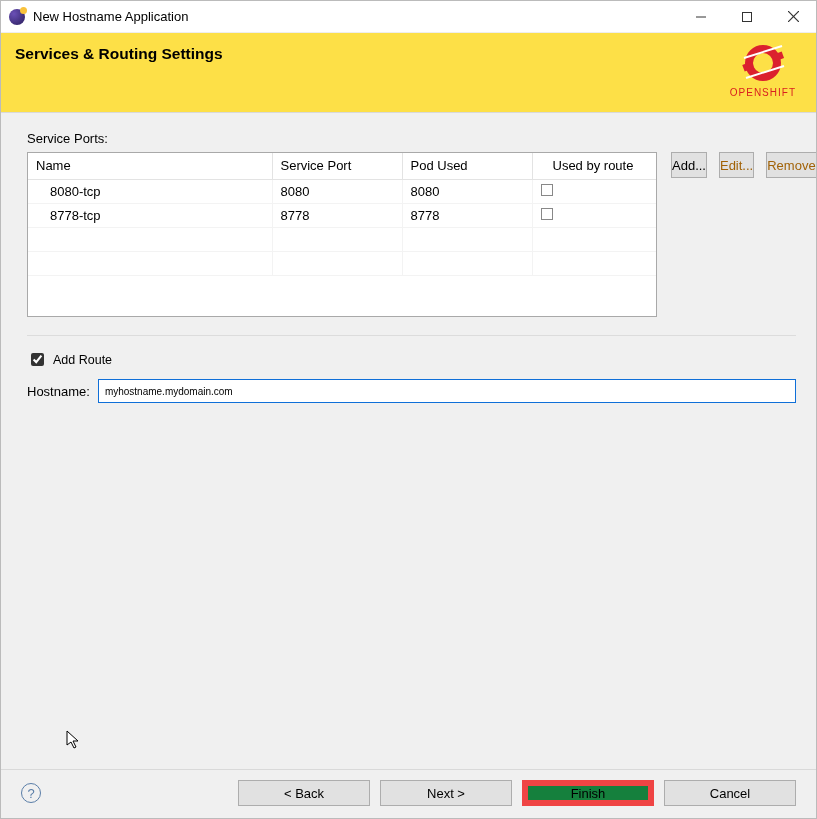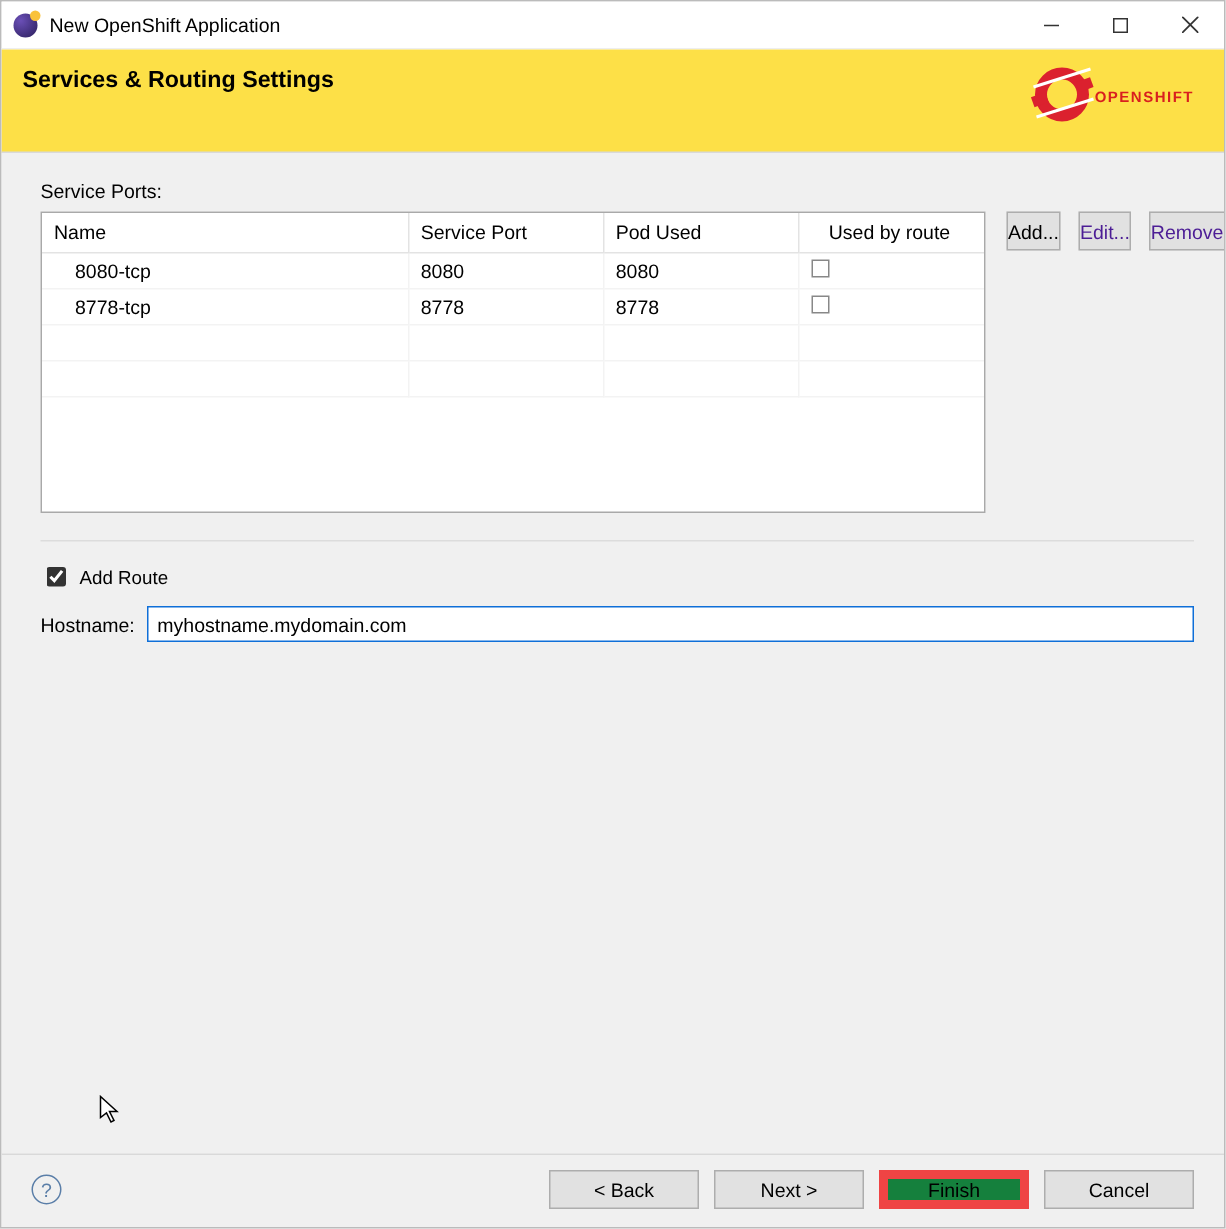--- a/index.html
+++ b/index.html
@@ -182,7 +182,7 @@
 
 <div class="titlebar">
   <div class="eclipse-icon"></div>
-  <div class="title">New OpenShift Application</div>
+  <div class="title">New Hostname Application</div>
   <div class="spacer"></div>
   <div class="win-btns">
     <div class="win-btn">

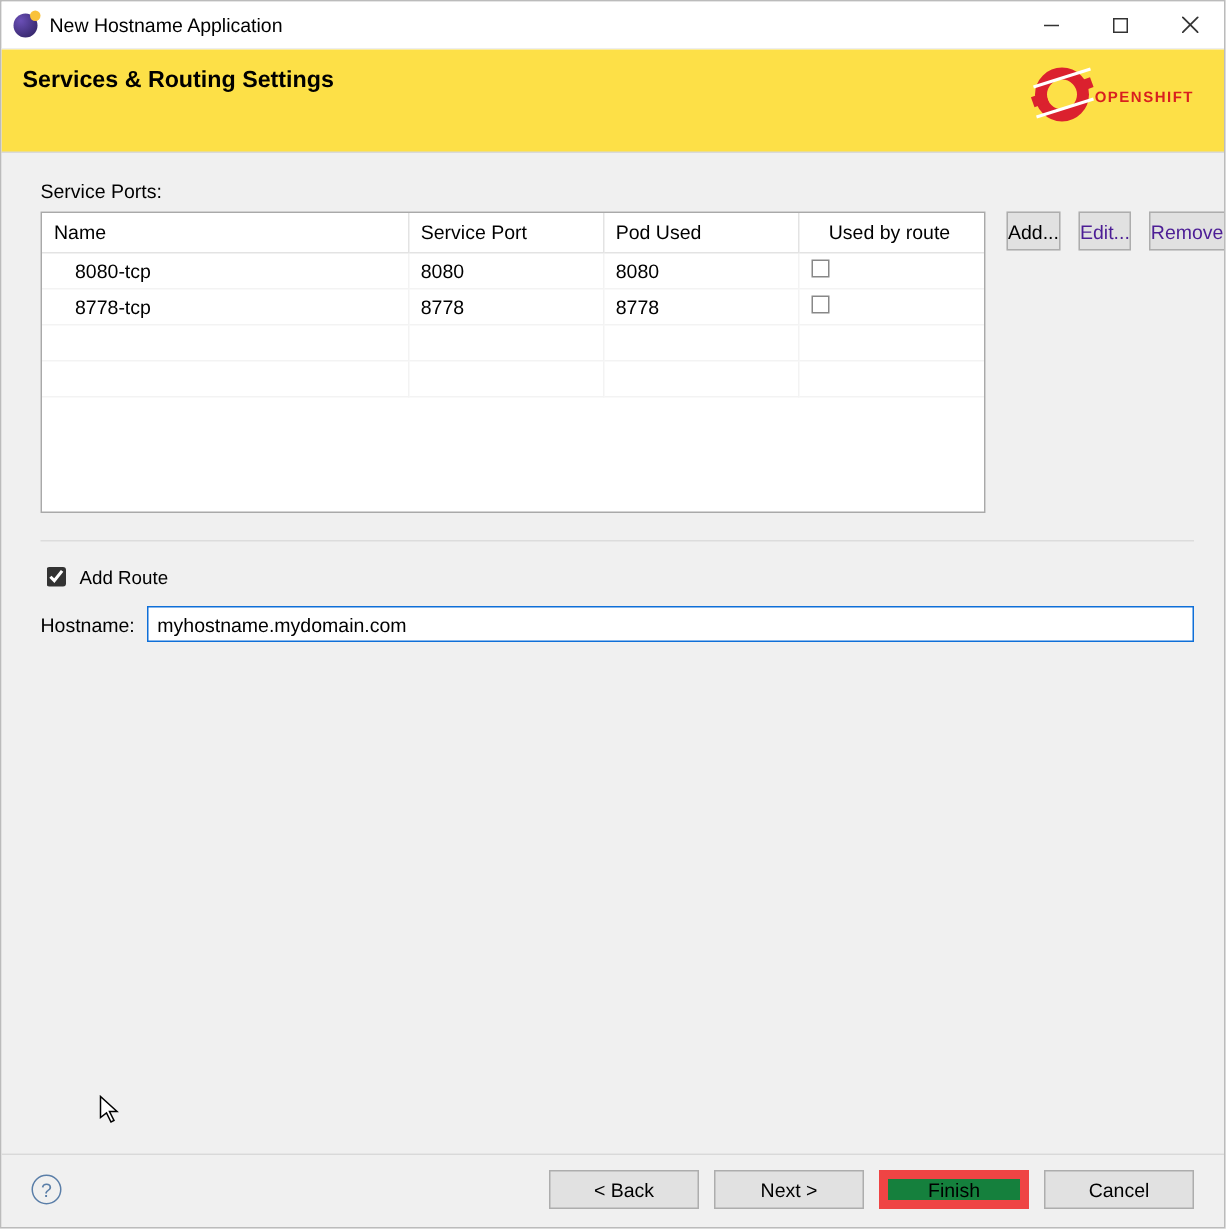--- a/index.html
+++ b/index.html
@@ -60,9 +60,9 @@
   }
   .banner-title { font-weight: bold; font-size: 15.5px; margin-top: 2px; }
   .openshift-logo {
-    display: flex; flex-direction: row; align-items: center;
+    display: flex; flex-direction: column; align-items: center;
     color: #d91f1f;
-    font-weight: 700;
+    font-weight: 400;
     font-size: 10px;
     letter-spacing: 1px;
   }

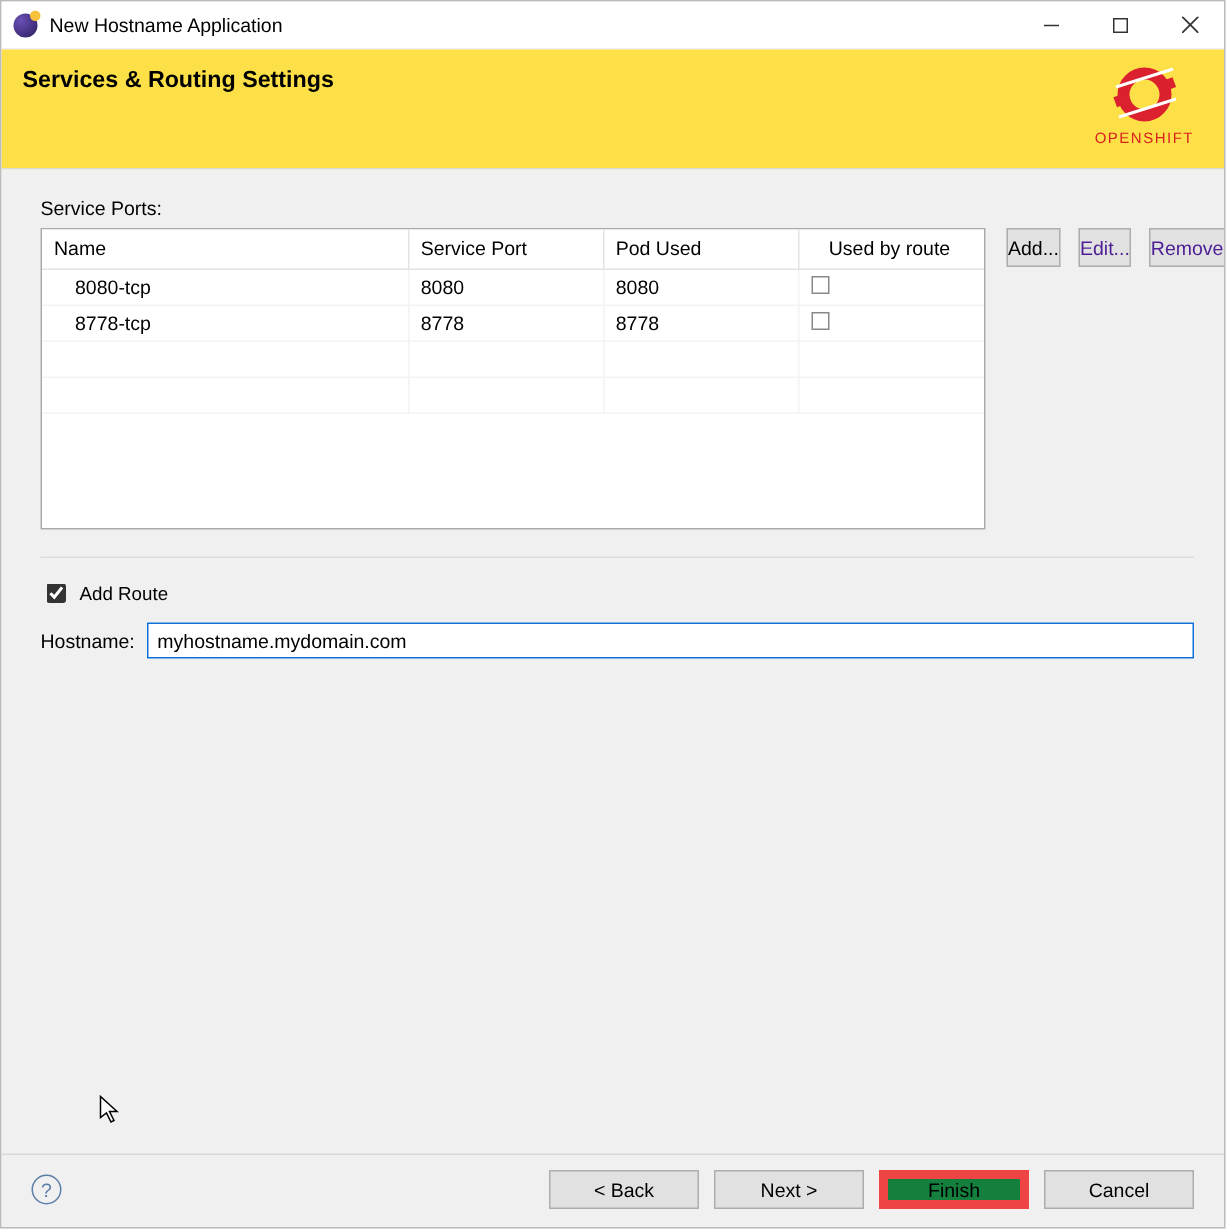--- a/index.html
+++ b/index.html
@@ -81,7 +81,7 @@
     border: 1px solid #a9a9a9;
     background: #fff;
     width: 630px;
-    height: 201px;
+    height: 165px;
   }
   table {
     width: 100%;

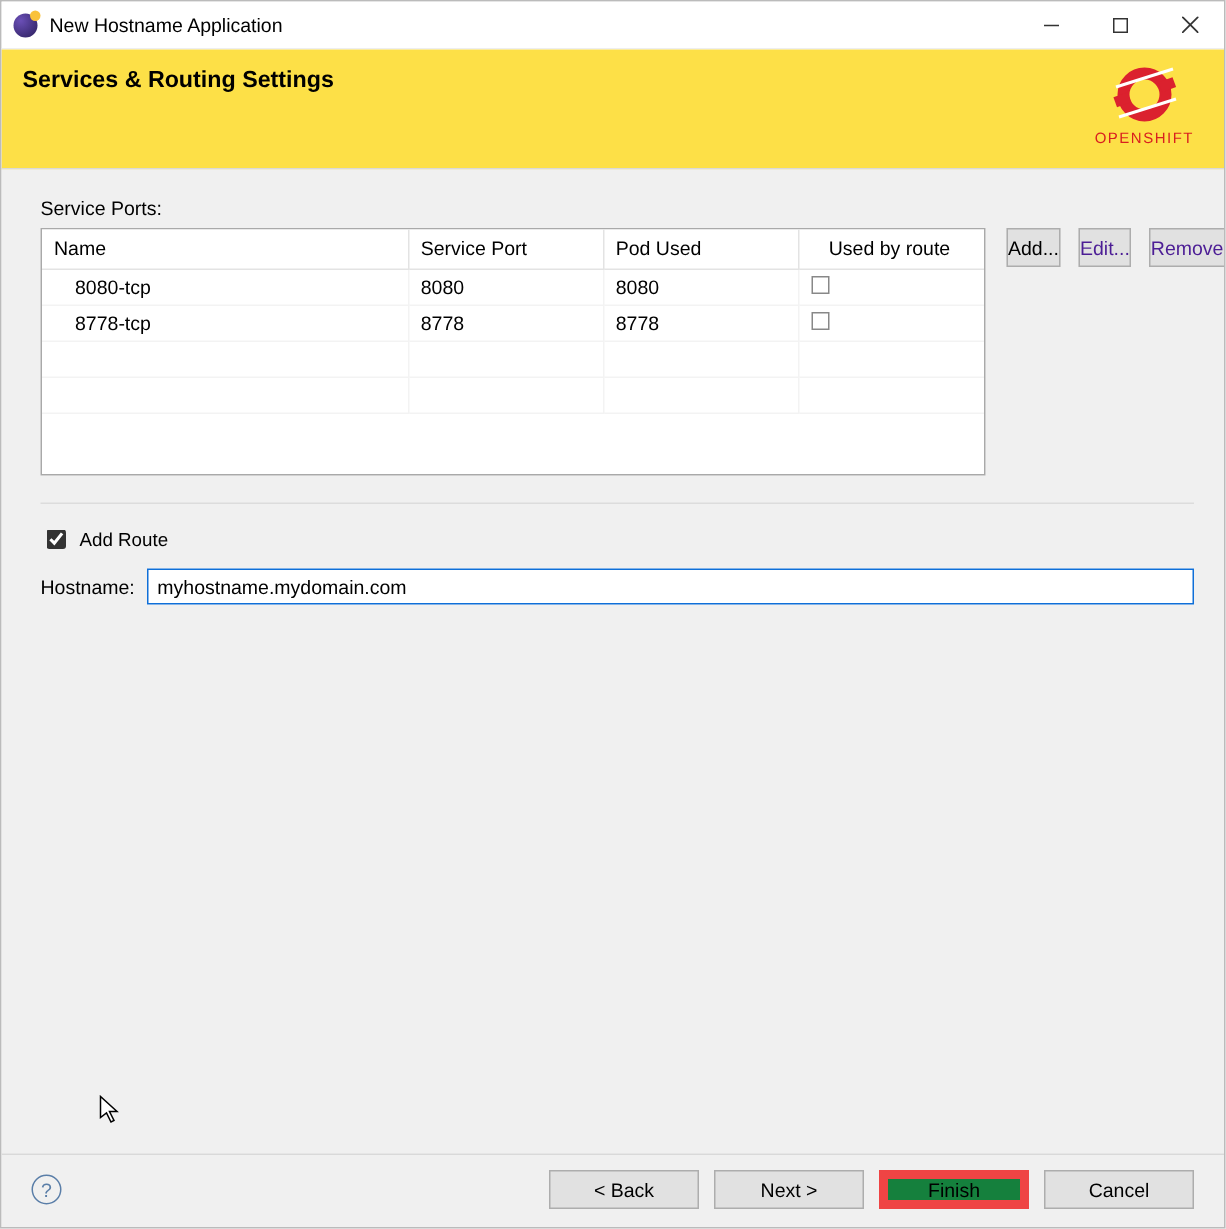--- a/index.html
+++ b/index.html
@@ -124,7 +124,7 @@
     padding: 0;
     cursor: default;
   }
-  button.side-btn[disabled] { color: #4c1d95; }
+  button.side-btn[disabled] { color: #a16207; }
   .divider { height: 1px; background: #dcdcdc; margin: 18px 0 14px 0; }
   .add-route-row { display: flex; align-items: center; gap: 6px; margin-bottom: 10px; }
   .add-route-row input[type="checkbox"]{

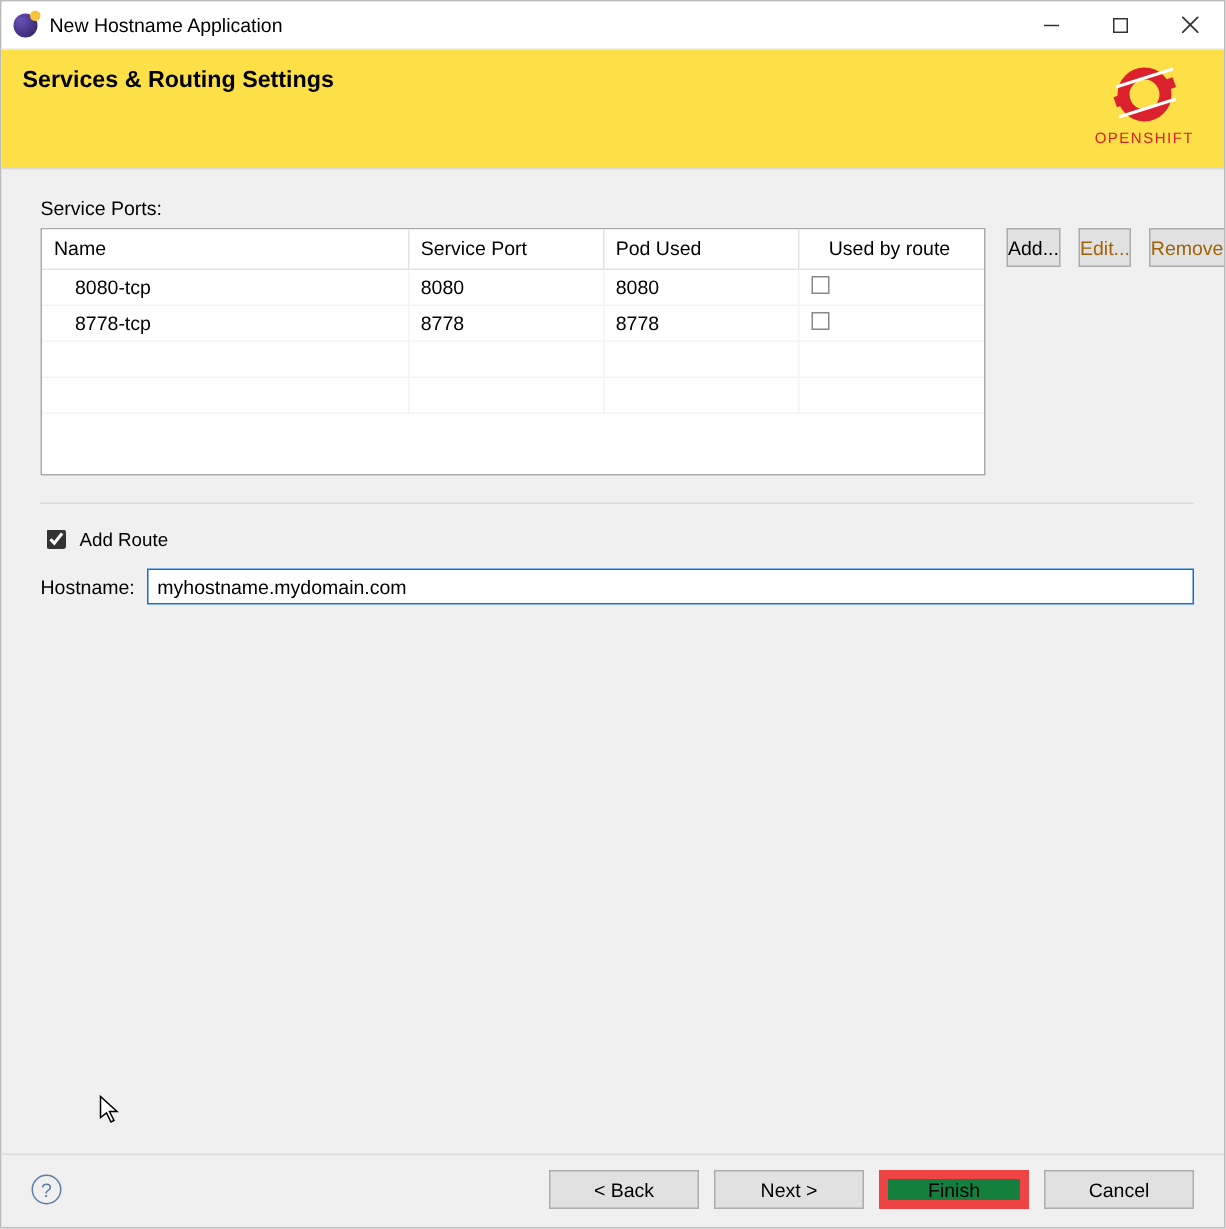--- a/index.html
+++ b/index.html
@@ -140,7 +140,7 @@
     outline: none;
     padding: 0 6px;
     font-family: inherit;
-    font-size: 13px;
+    font-size: 10px;
     background: #fff;
   }
   .spacer-flex { flex: 1; }

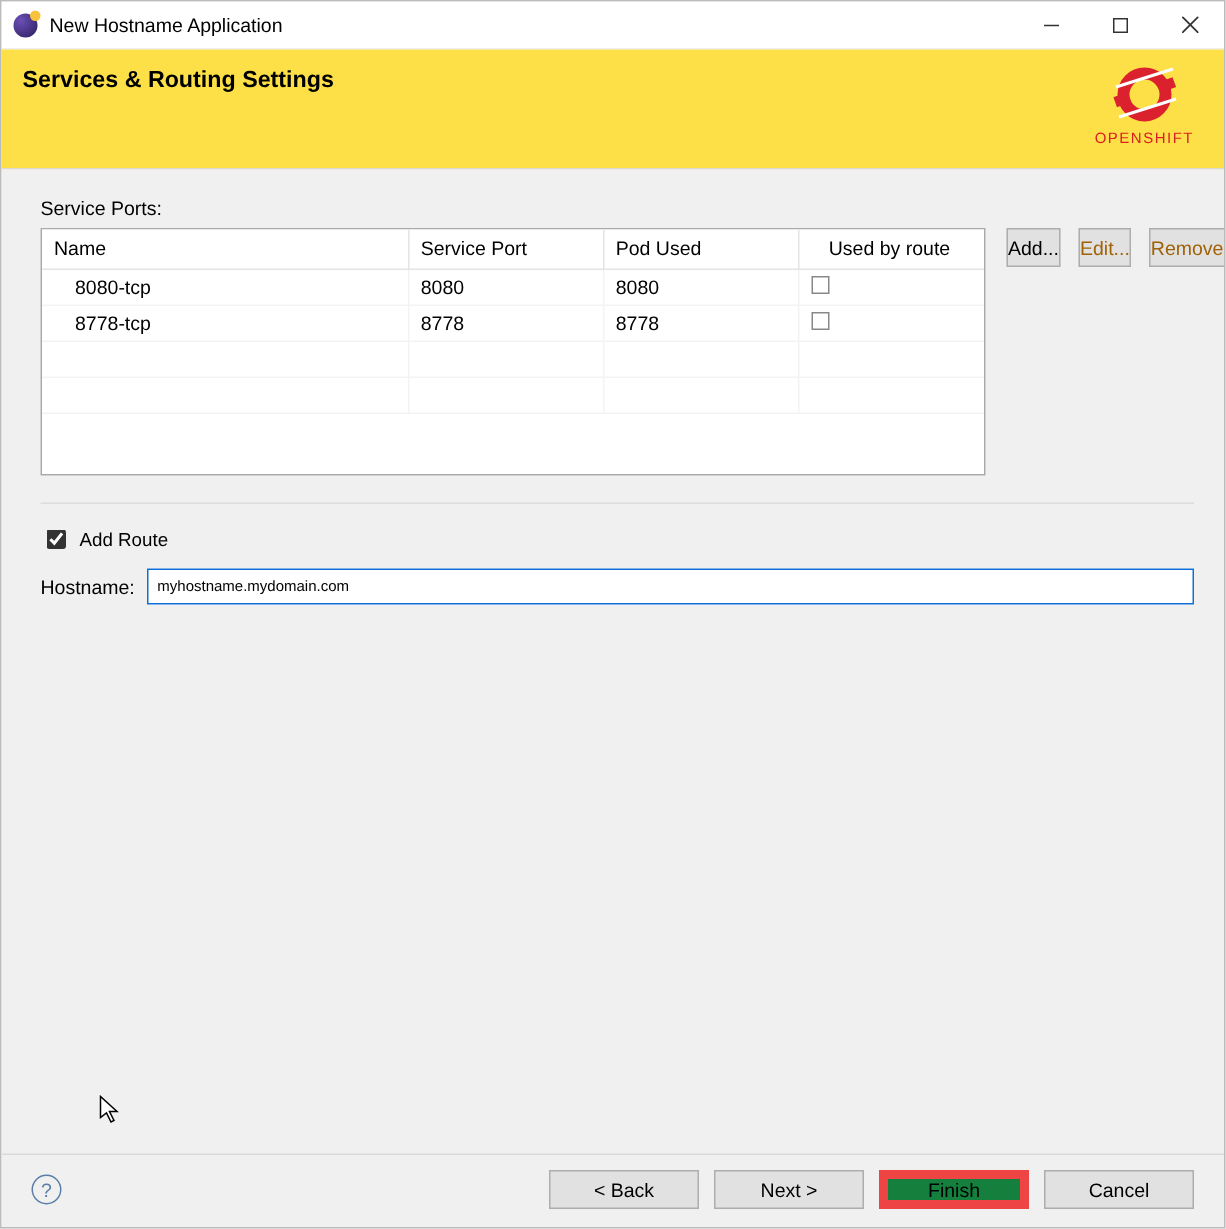--- a/index.html
+++ b/index.html
@@ -162,7 +162,7 @@
   }
   .footer .spacer { flex: 1; }
   .nav-btn {
-    width: 100px;
+    width: 132px;
     height: 28px;
     margin-left: 10px;
   }

